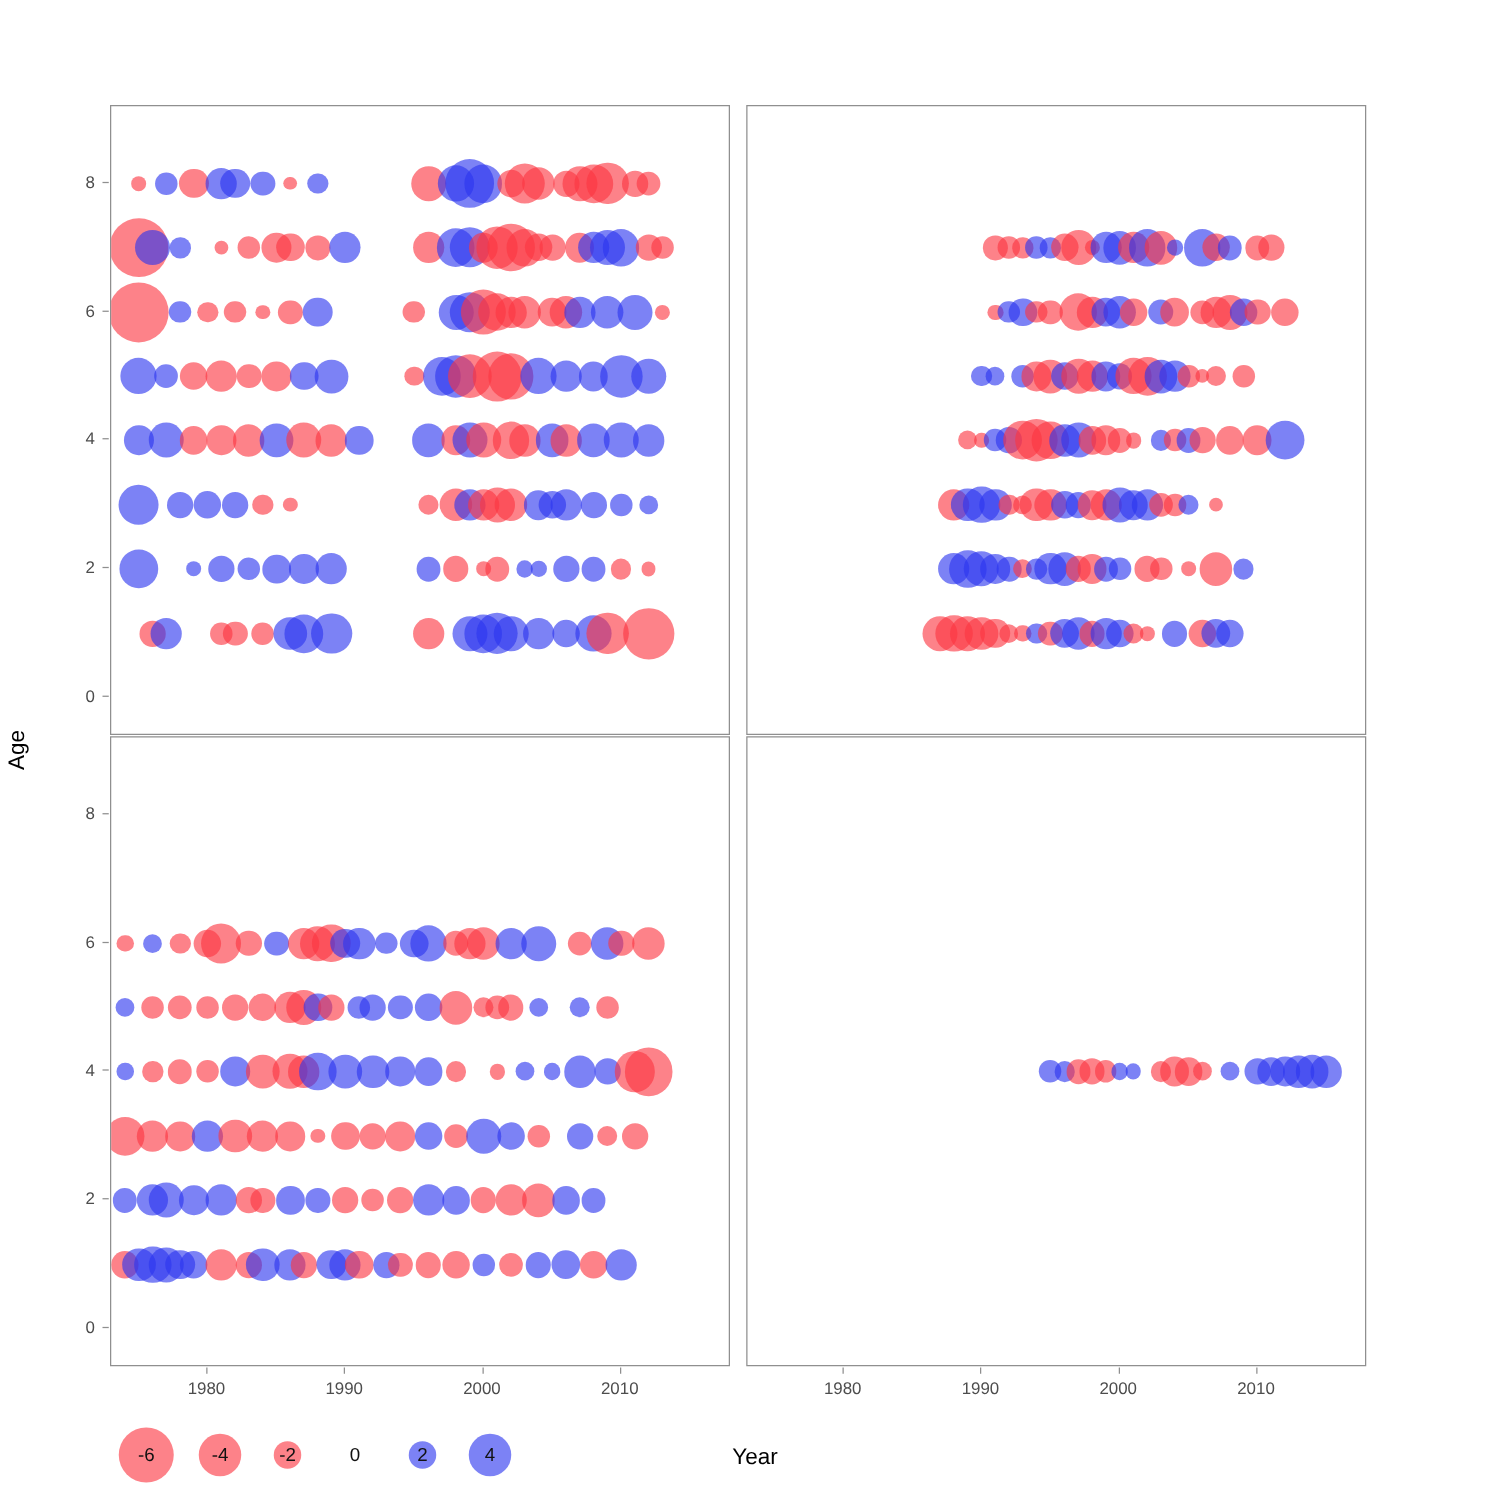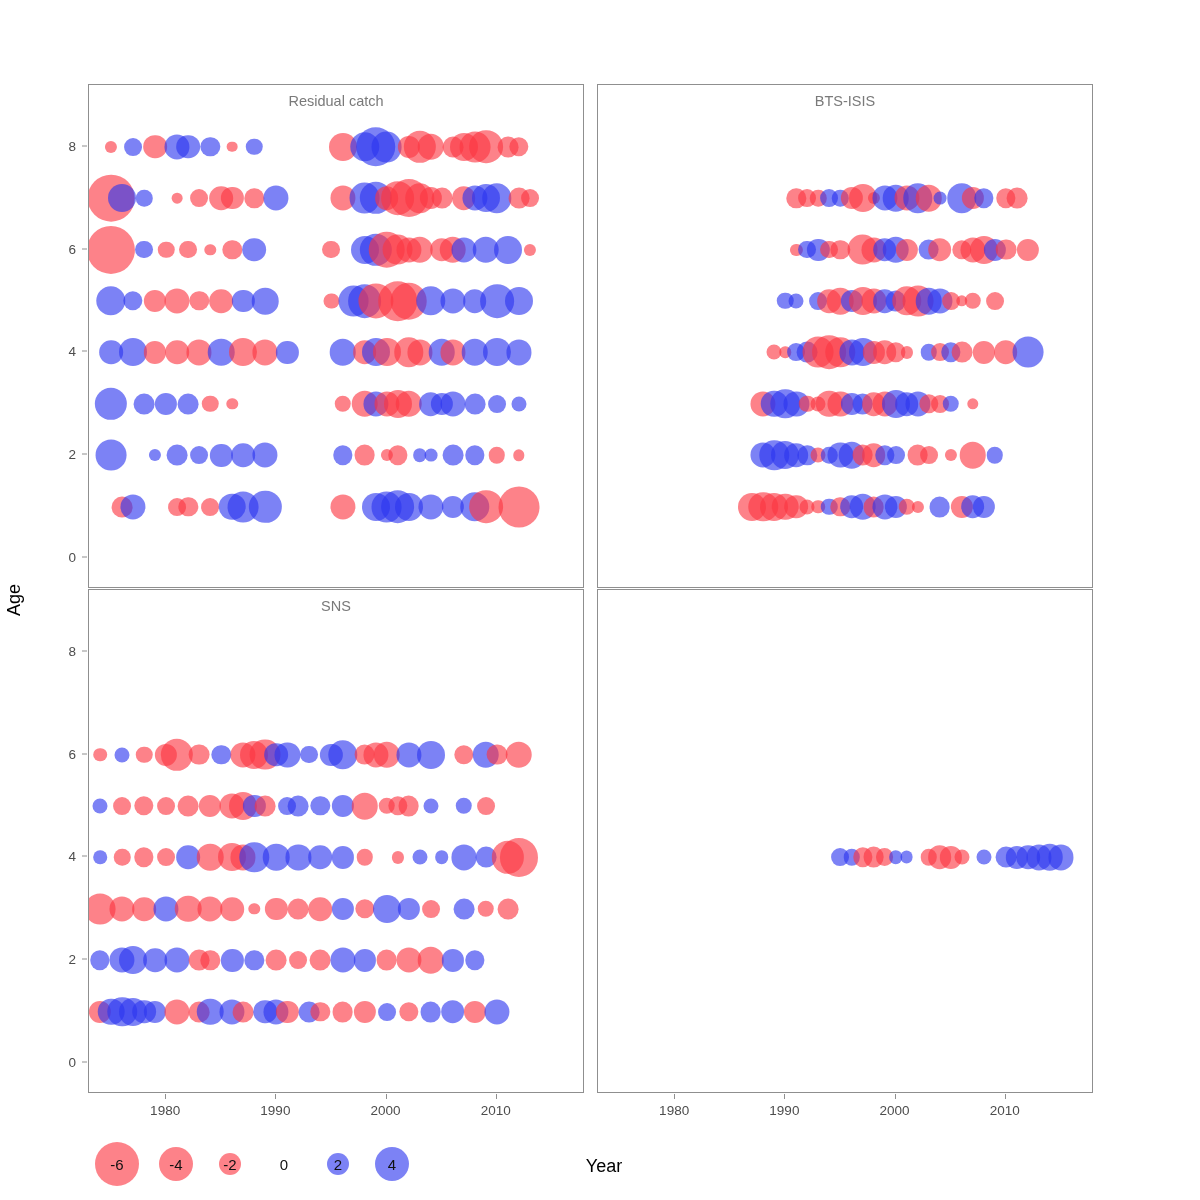--- a/index.html
+++ b/index.html
@@ -113,7 +113,6 @@
 
   <div id="panels">
       <div class="panel" style="left: 88px; top: 84px; width: 496px; height: 504px;">
-        <div class="panel-title">Residual catch</div>
         <div class="plotarea">
           <div class="bubble red" style="width: 12.16px; height: 12.16px; left: 22.0444px; top: 61.7143px;"></div>
           <div class="bubble blue" style="width: 17.92px; height: 17.92px; left: 44.0889px; top: 61.7143px;"></div>

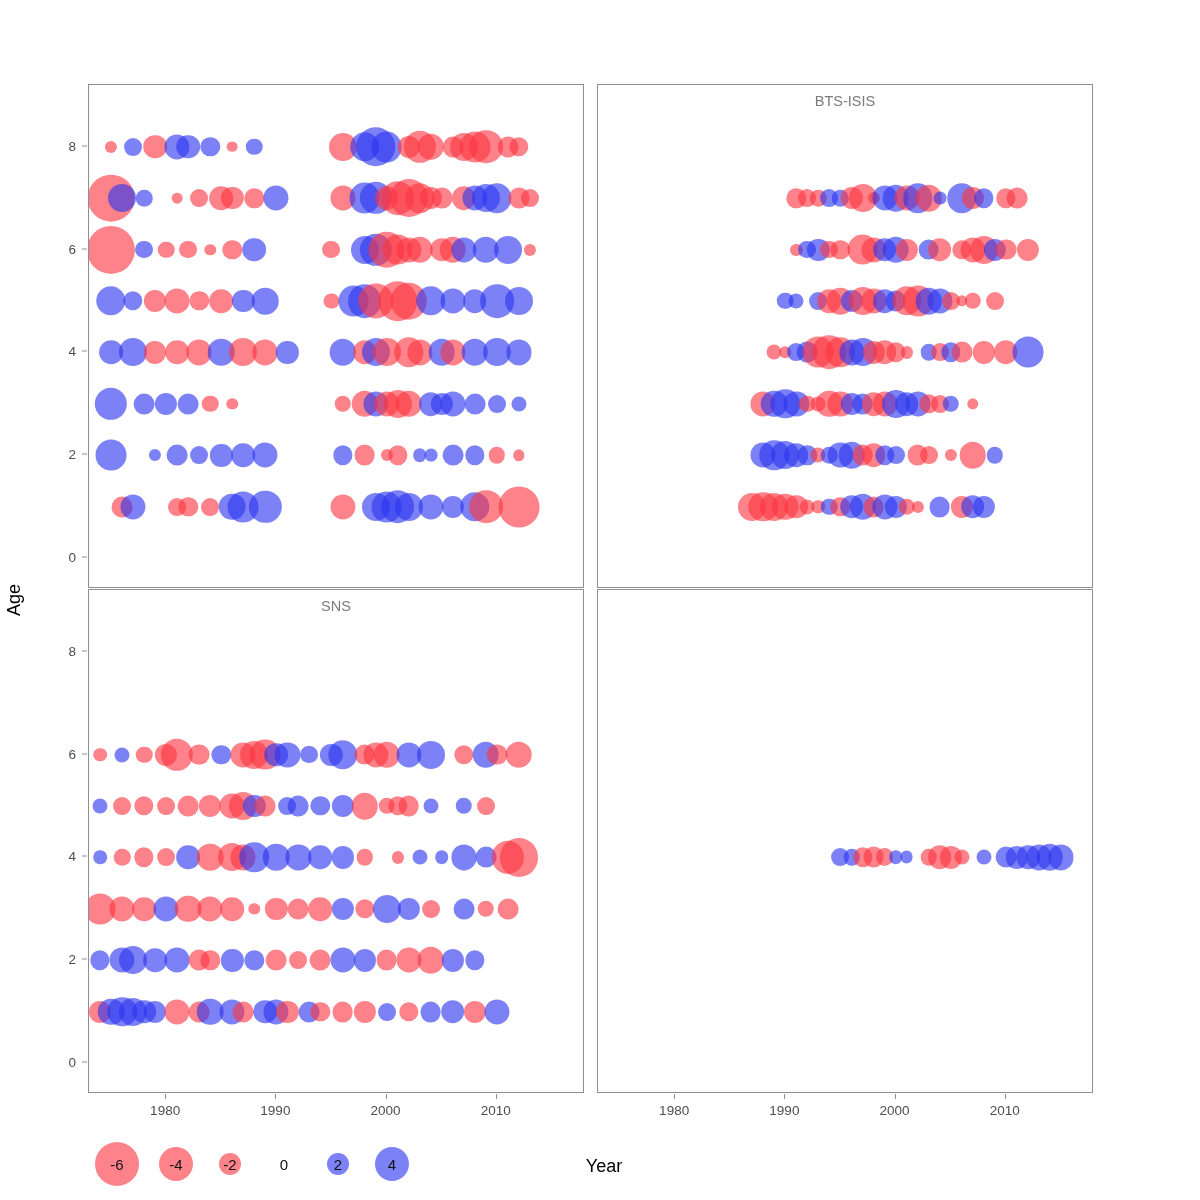--- a/index.html
+++ b/index.html
@@ -274,7 +274,6 @@
         </div>
       </div>
       <div class="panel" style="left: 597px; top: 84px; width: 496px; height: 504px;">
-        <div class="panel-title">BTS-ISIS</div>
         <div class="plotarea">
           <div class="bubble red" style="width: 19.36px; height: 19.36px; left: 198.4px; top: 113.143px;"></div>
           <div class="bubble red" style="width: 17.92px; height: 17.92px; left: 209.422px; top: 113.143px;"></div>

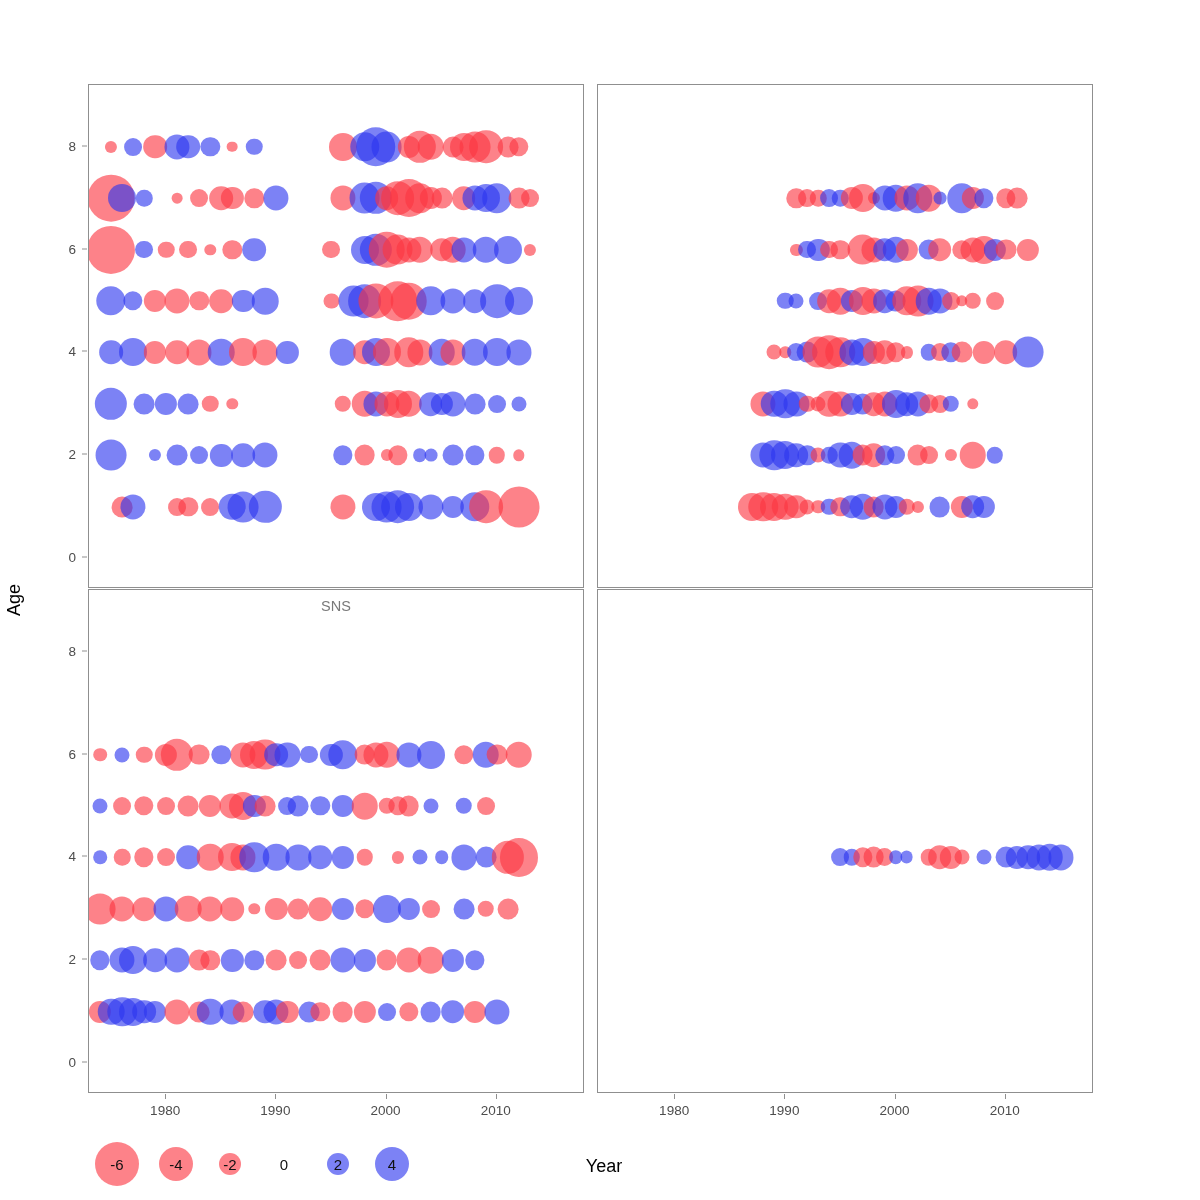--- a/index.html
+++ b/index.html
@@ -410,7 +410,6 @@
         </div>
       </div>
       <div class="panel" style="left: 88px; top: 589px; width: 496px; height: 504px;">
-        <div class="panel-title">SNS</div>
         <div class="plotarea">
           <div class="bubble red" style="width: 13.6px; height: 13.6px; left: 11.0222px; top: 164.571px;"></div>
           <div class="bubble blue" style="width: 15.04px; height: 15.04px; left: 33.0667px; top: 164.571px;"></div>

